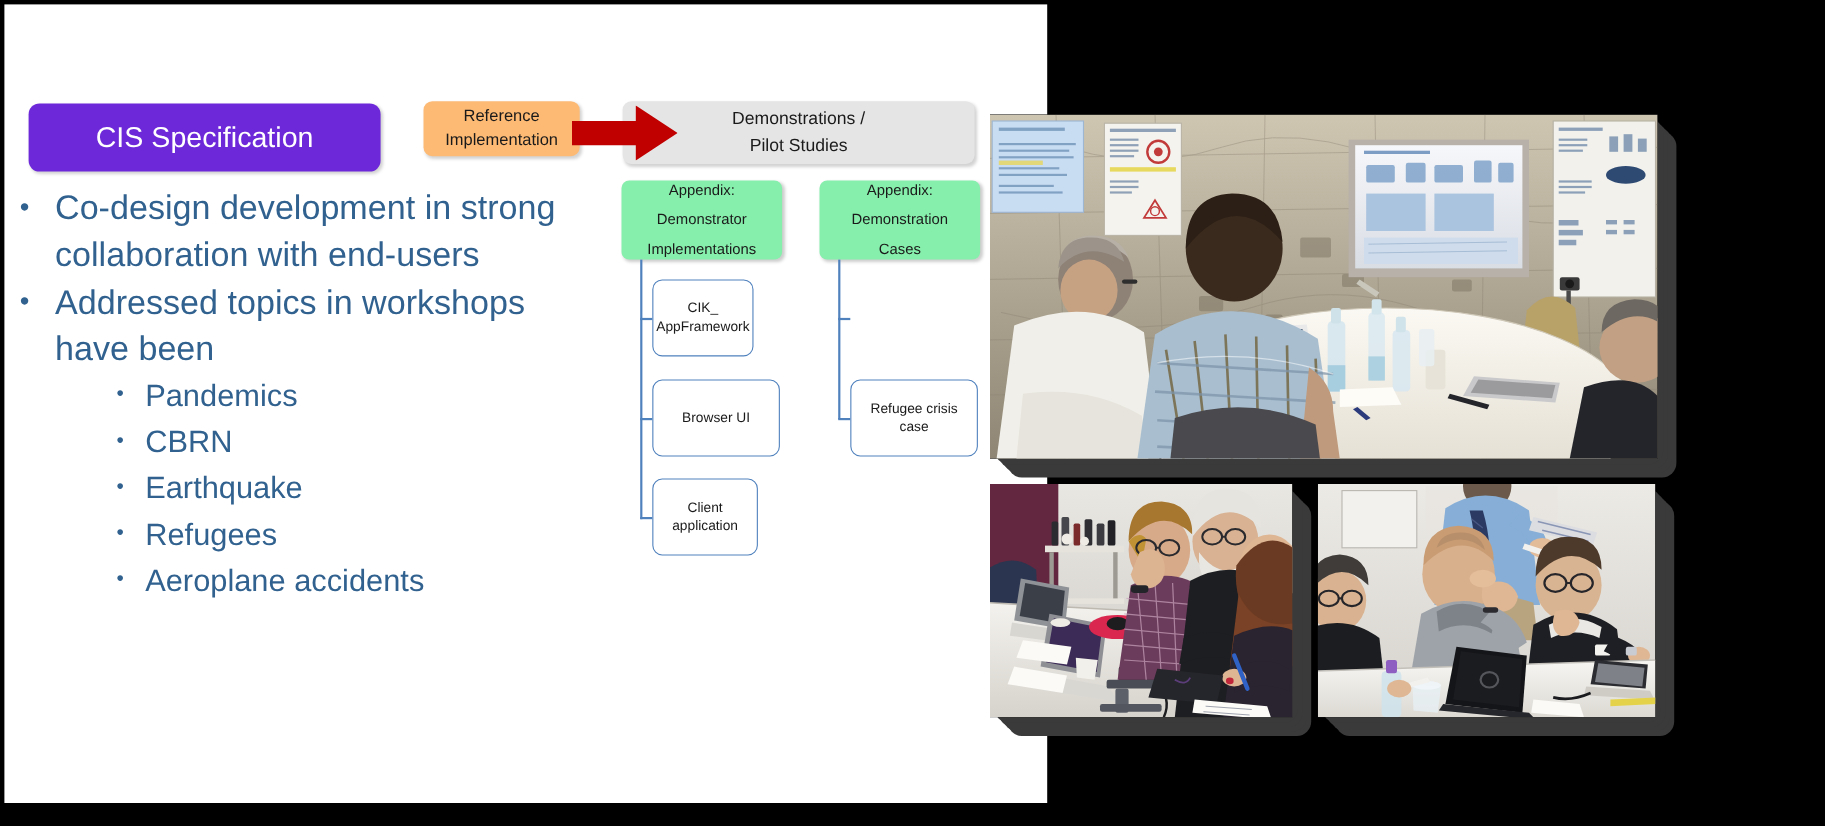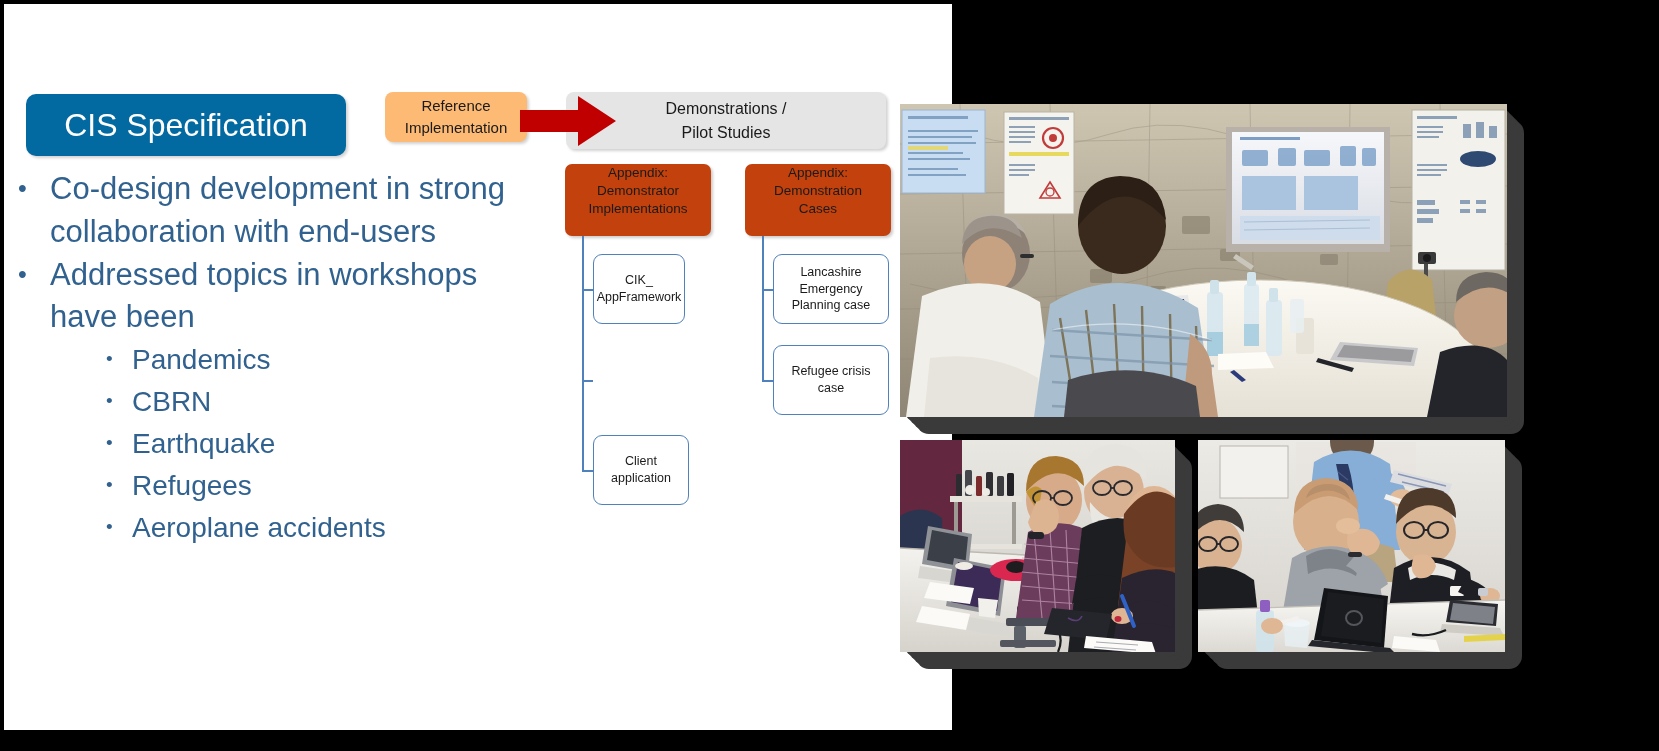--- a/index.html
+++ b/index.html
@@ -34,10 +34,10 @@
   .cis-spec {
     position: absolute; left: 22px; top: 90px;
     width: 320px; height: 62px;
-    background: #0369a1;
+    background: #6d28d9;
     border-radius: 10px;
     display: flex; align-items: center; justify-content: center;
-    color: #ffffff; font-size: 32px;
+    color: #ffffff; font-size: 26px;
     box-shadow: 2px 2px 3px rgba(0,0,0,.18);
   }
   .ref-impl {

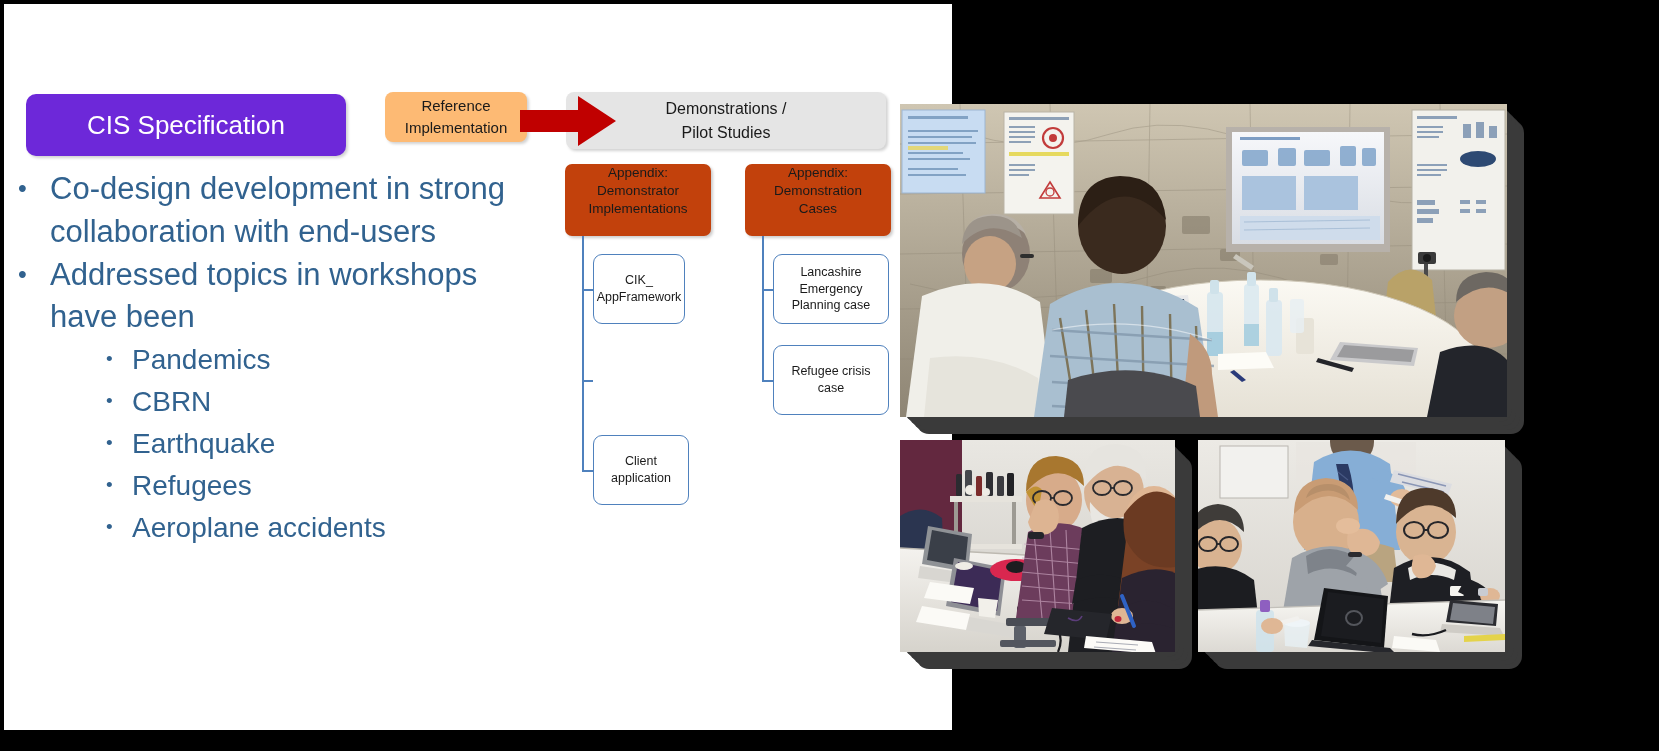--- a/index.html
+++ b/index.html
@@ -81,9 +81,9 @@
   .tree { position: absolute; left: 556px; top: 155px; width: 348px; height: 360px; }
   .node-head {
     position: absolute;
-    background: #c2410c;
+    background: #86efac;
     border-radius: 7px;
-    display: flex; flex-direction: column; align-items: center; justify-content: flex-start;
+    display: flex; flex-direction: column; align-items: center; justify-content: space-between;
     font-size: 13.5px; color: #1a1a1a; line-height: 1.32; text-align: center;
     box-shadow: 2px 2px 3px rgba(0,0,0,.2);
   }

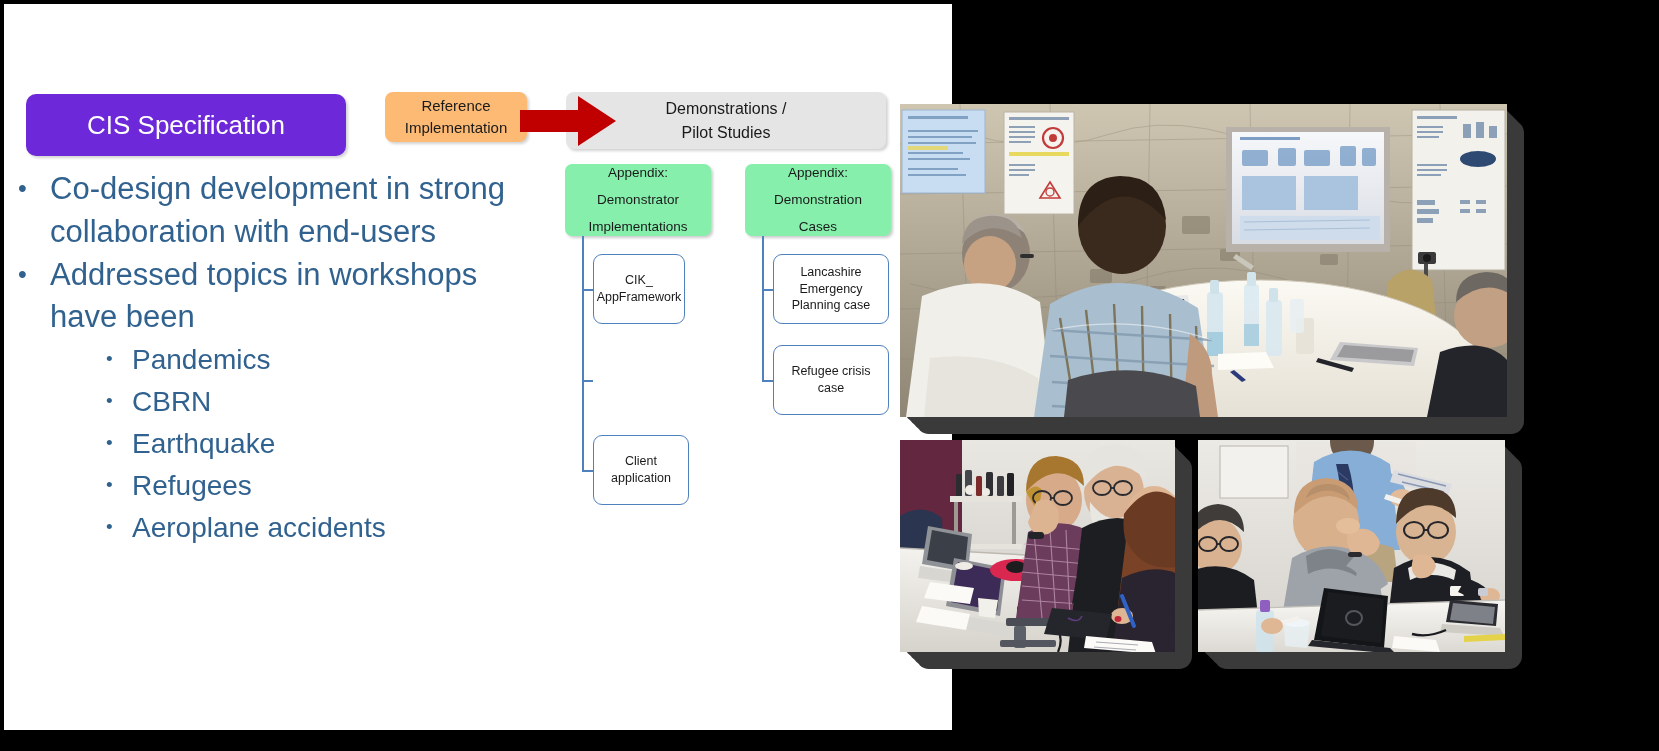--- a/index.html
+++ b/index.html
@@ -200,9 +200,6 @@
       <div class="conn h" style="left:202px; top:130px; width:11px;"></div>
       <div class="conn h" style="left:202px; top:221px; width:11px;"></div>
 
-      <div class="node-leaf" style="left:213px; top:95px; width:116px; height:70px;">
-        <span>Lancashire Emergency Planning case</span>
-      </div>
       <div class="node-leaf" style="left:213px; top:186px; width:116px; height:70px;">
         <span>Refugee crisis case</span>
       </div>

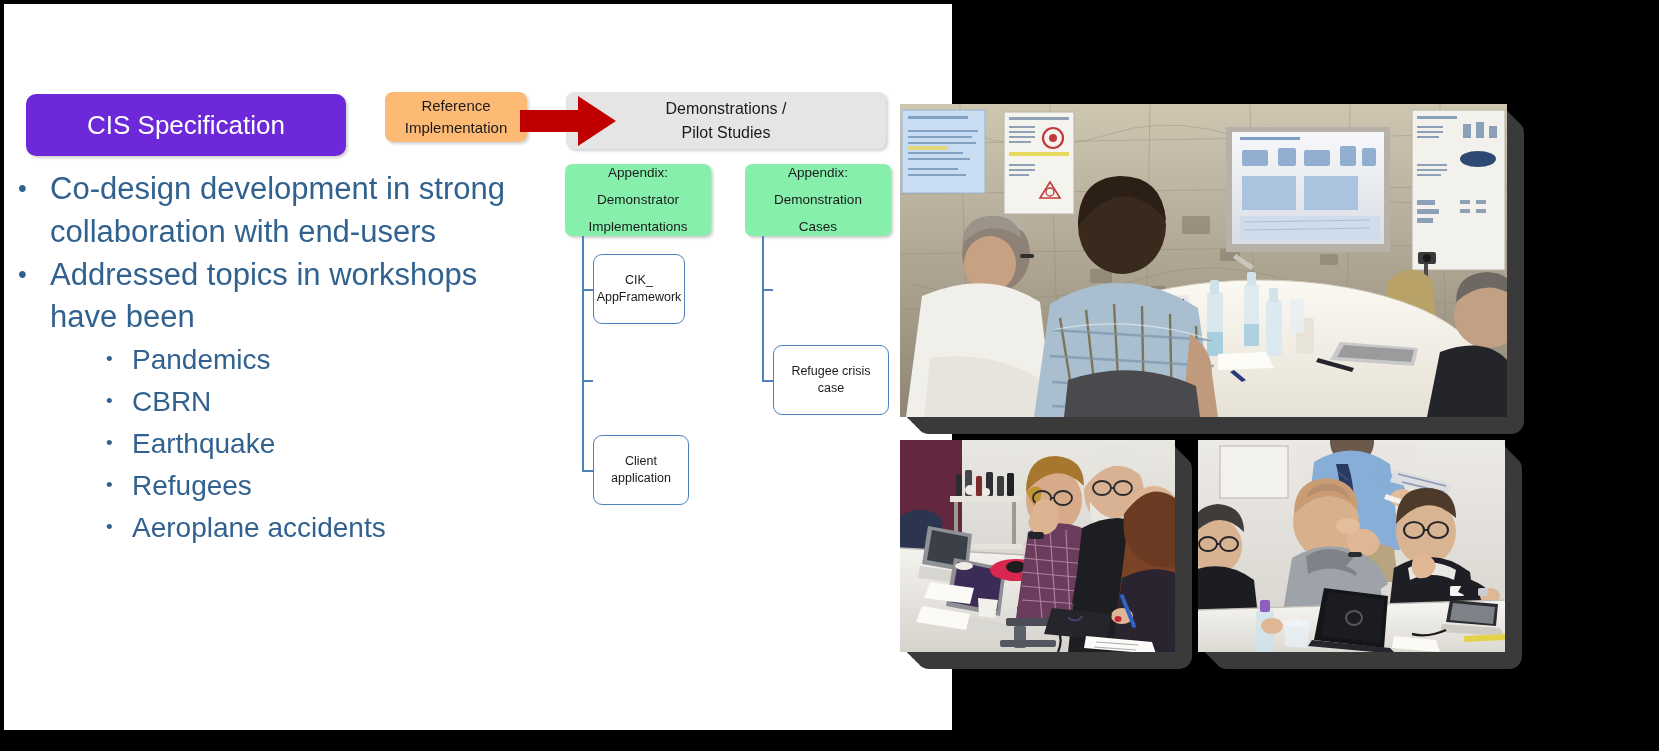--- a/index.html
+++ b/index.html
@@ -185,6 +185,9 @@
 
       <div class="node-leaf" style="left:33px; top:95px; width:92px; height:70px;">
         <span>CIK_ AppFramework</span>
+      </div>
+      <div class="node-leaf" style="left:33px; top:186px; width:116px; height:70px;">
+        <span>Browser UI</span>
       </div>
       <div class="node-leaf" style="left:33px; top:276px; width:96px; height:70px;">
         <span>Client application</span>

